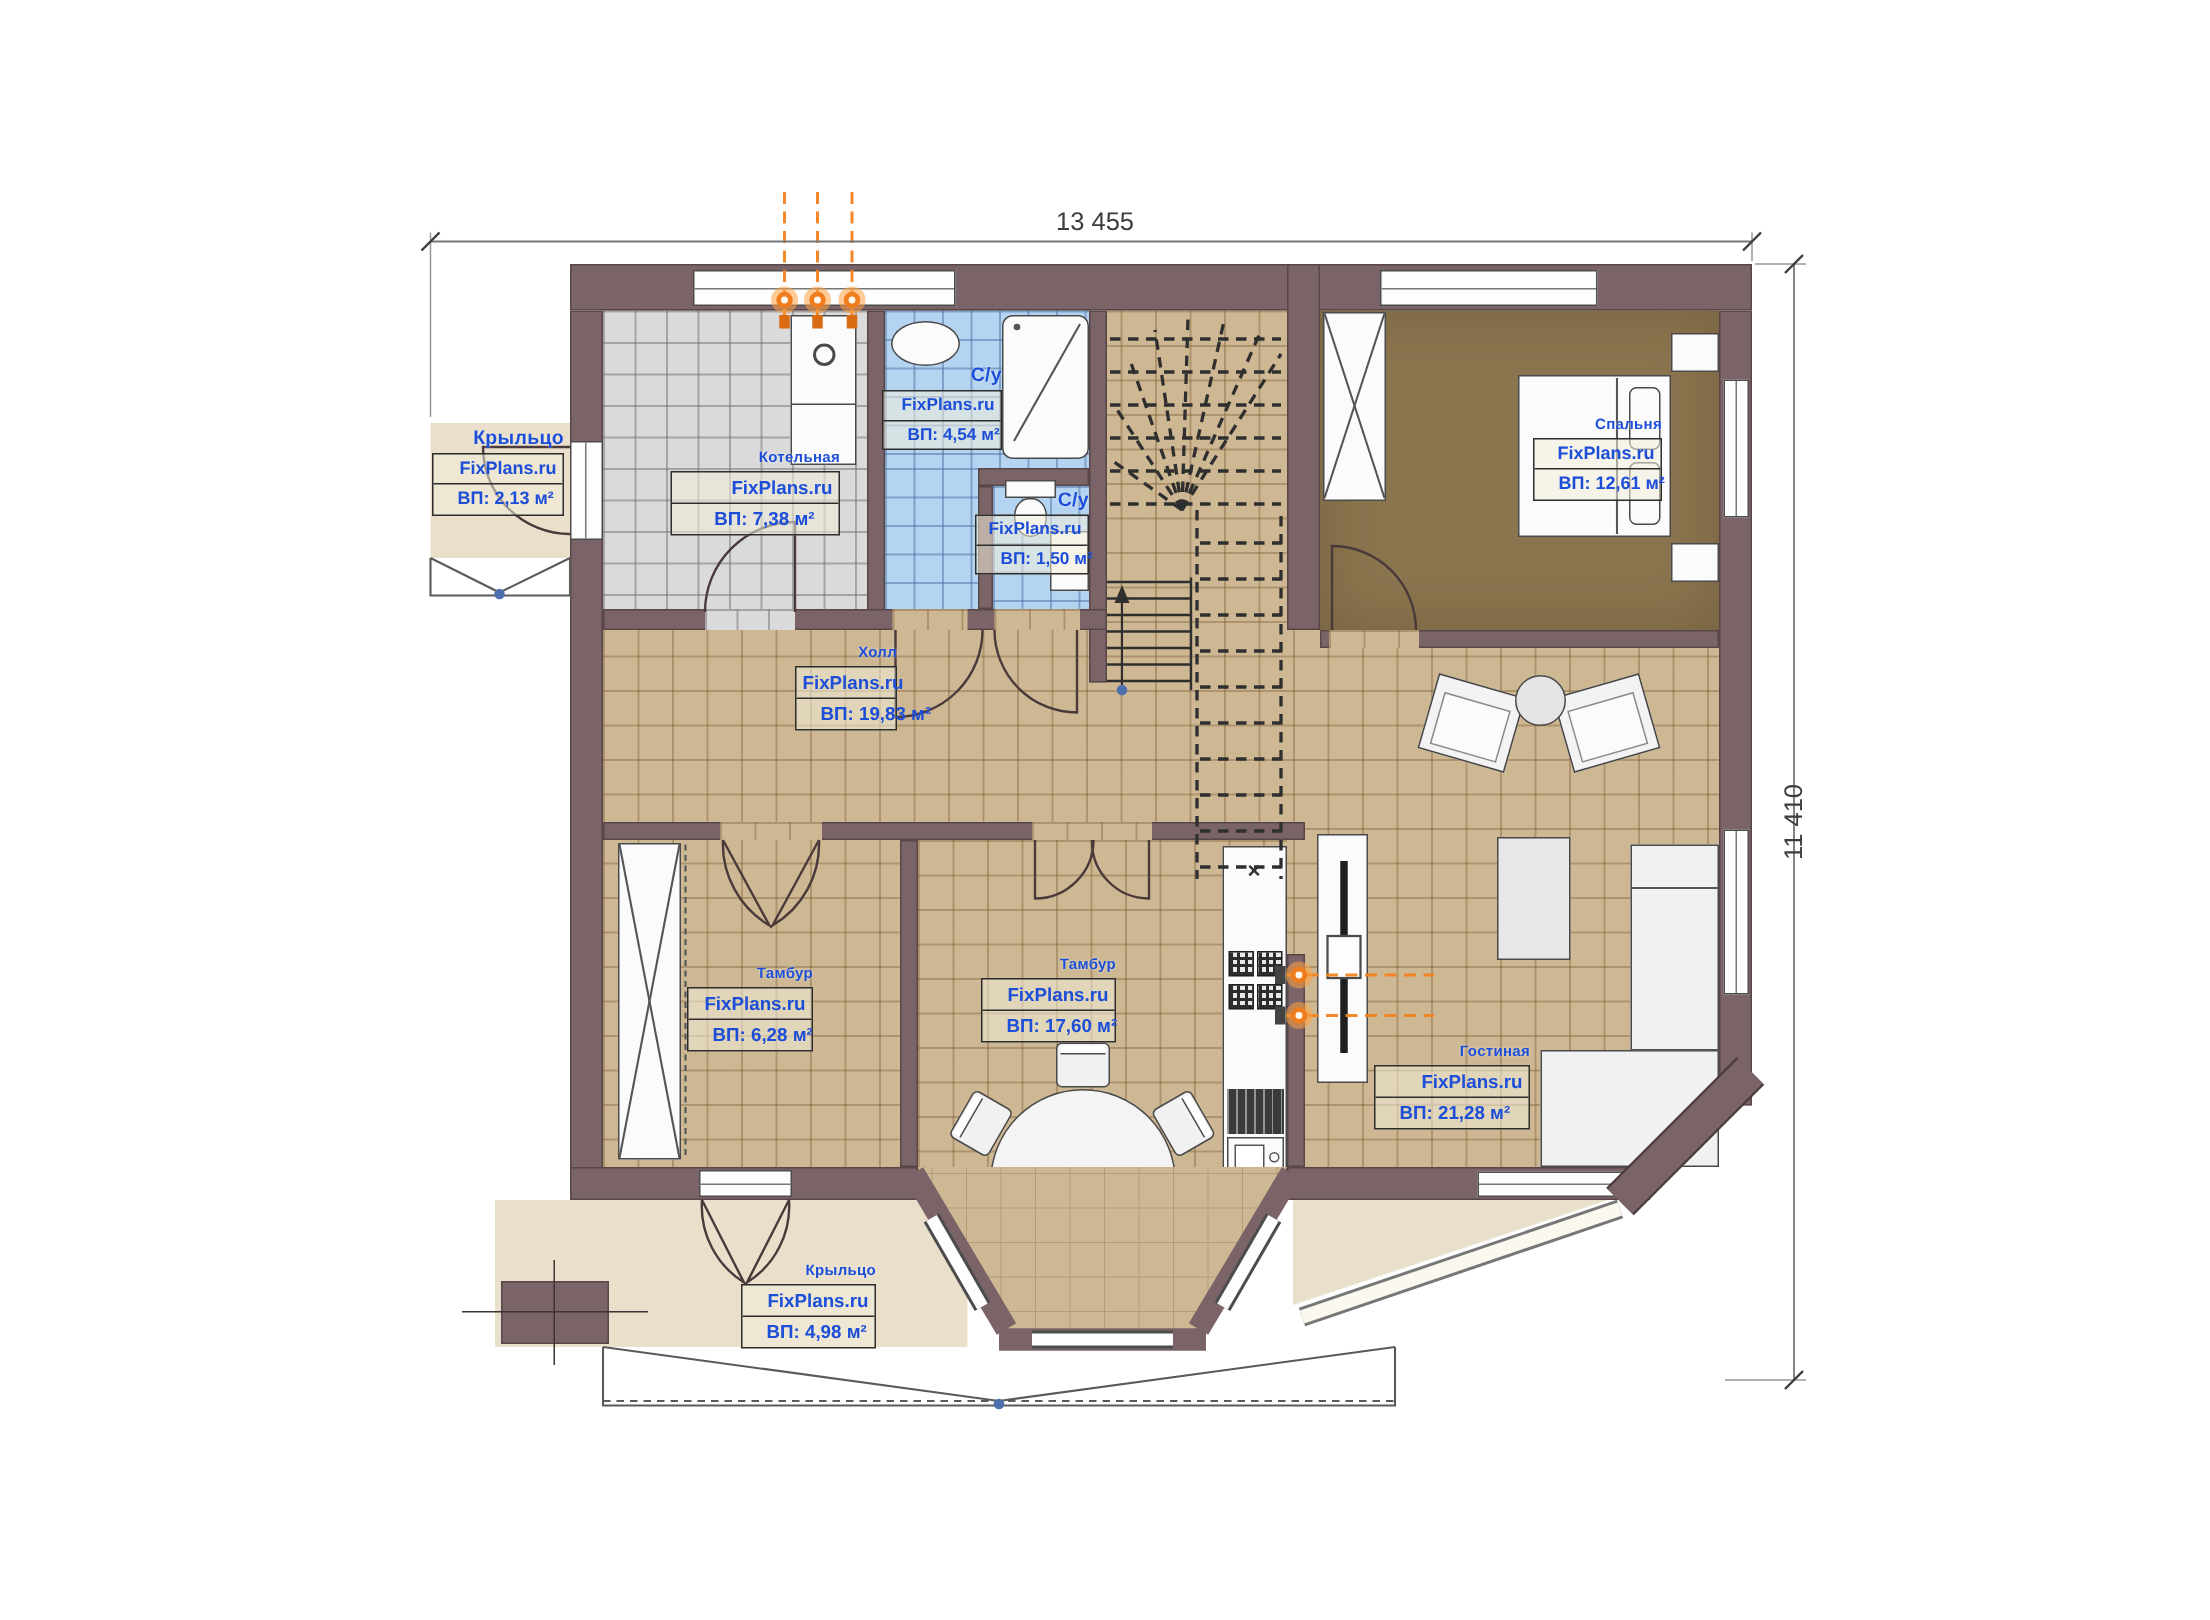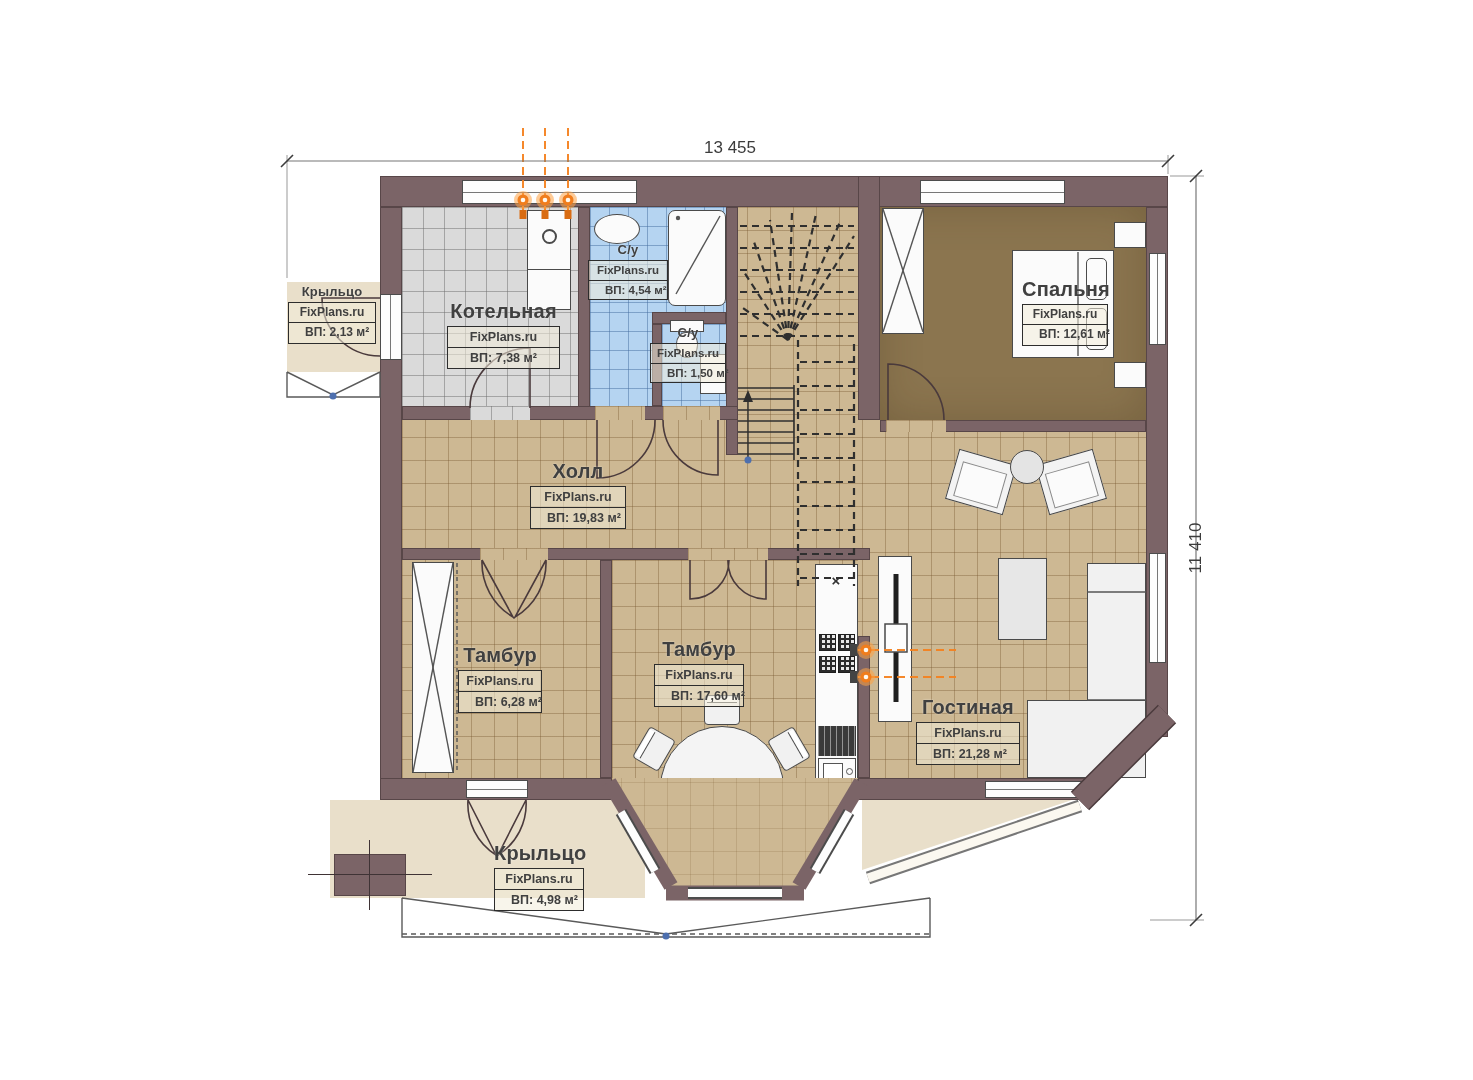--- a/index.html
+++ b/index.html
@@ -30,7 +30,7 @@
   .burner { position:absolute; width:17px; height:17px; border:1.5px solid #1e1e1e; z-index:6;
     background-image:repeating-linear-gradient(0deg,#2c2c2c 0 2px, transparent 2px 5px),repeating-linear-gradient(90deg,#2c2c2c 0 2px, transparent 2px 5px);
     background-color:#e8e8e8; }
-  .room-label { position:absolute; text-align:center; color:#404040; z-index:30; }
+  .room-label { position:absolute; text-align:right; color:#1d4ed8; z-index:30; }
   .room-name { font-size:20px; font-weight:700; margin-bottom:3px; letter-spacing:.2px; text-shadow:0 0 2px rgba(255,255,255,.6); }
   .room-name.small { font-size:13px; }
   .label-box { border:1.7px solid #2d2d2d; background:rgba(243,236,219,.55); font-size:12.5px; font-weight:700; line-height:1.45; }

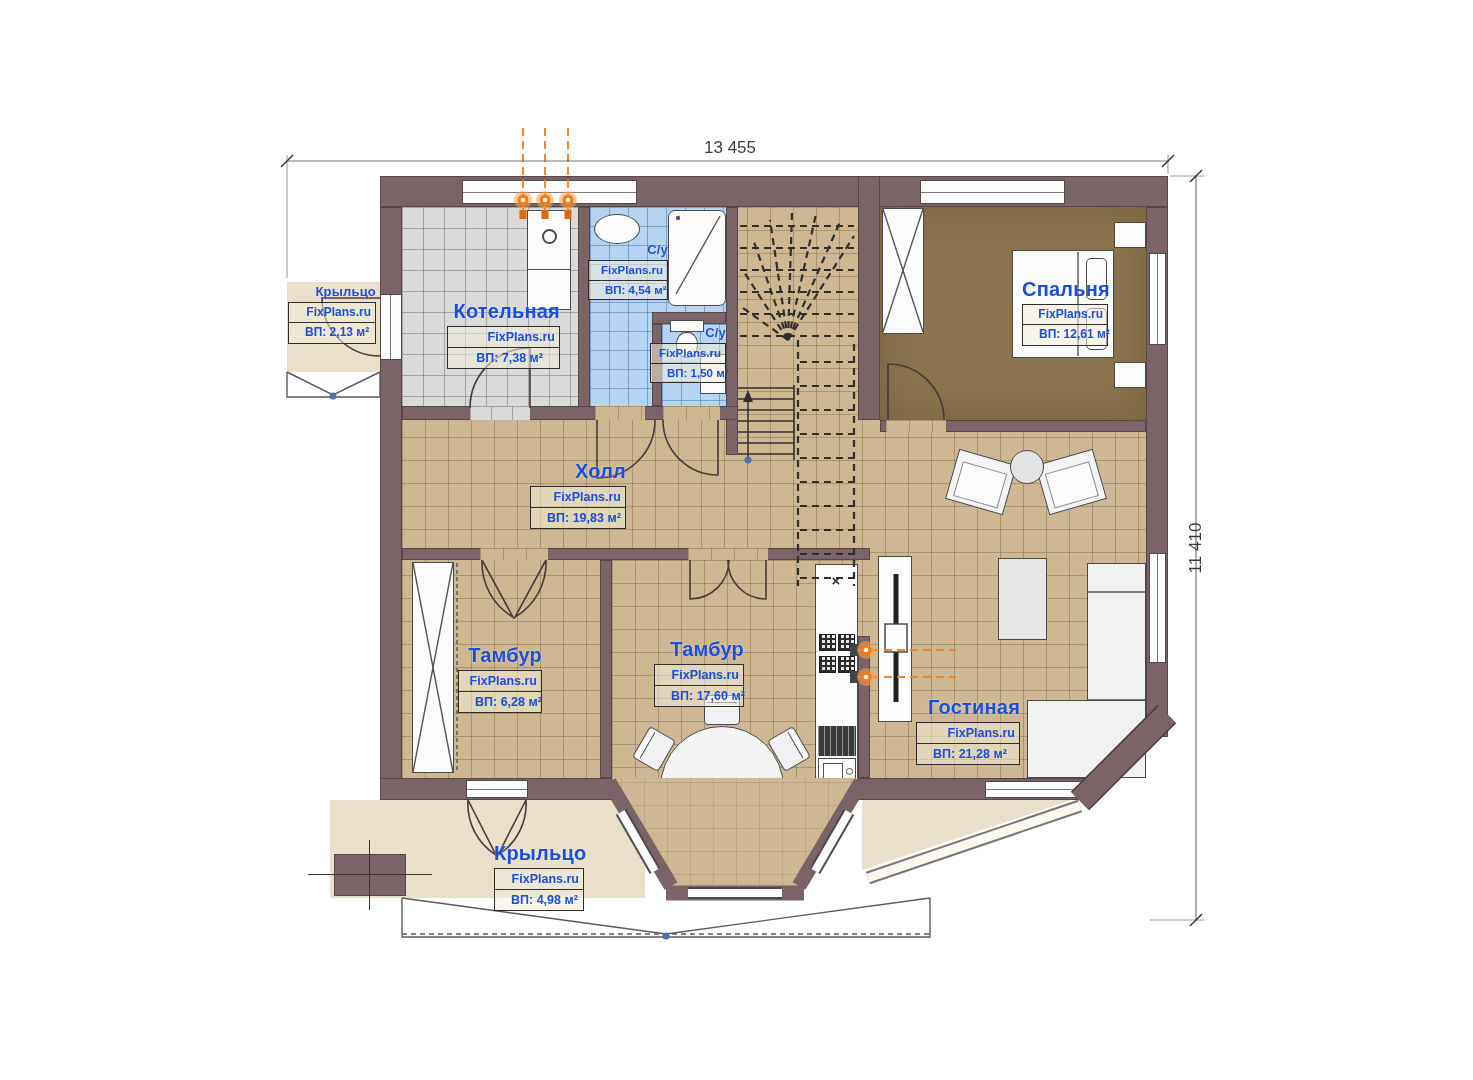--- a/index.html
+++ b/index.html
@@ -31,7 +31,7 @@
     background-image:repeating-linear-gradient(0deg,#2c2c2c 0 2px, transparent 2px 5px),repeating-linear-gradient(90deg,#2c2c2c 0 2px, transparent 2px 5px);
     background-color:#e8e8e8; }
   .room-label { position:absolute; text-align:right; color:#1d4ed8; z-index:30; }
-  .room-name { font-size:20px; font-weight:700; margin-bottom:3px; letter-spacing:.2px; text-shadow:0 0 2px rgba(255,255,255,.6); }
+  .room-name { font-size:10px; font-weight:700; margin-bottom:3px; letter-spacing:.2px; text-shadow:0 0 2px rgba(255,255,255,.6); }
   .room-name.small { font-size:13px; }
   .label-box { border:1.7px solid #2d2d2d; background:rgba(243,236,219,.55); font-size:12.5px; font-weight:700; line-height:1.45; }
   .label-box .brand { padding:1px 4px; border-bottom:1.7px solid #2d2d2d; white-space:nowrap; }

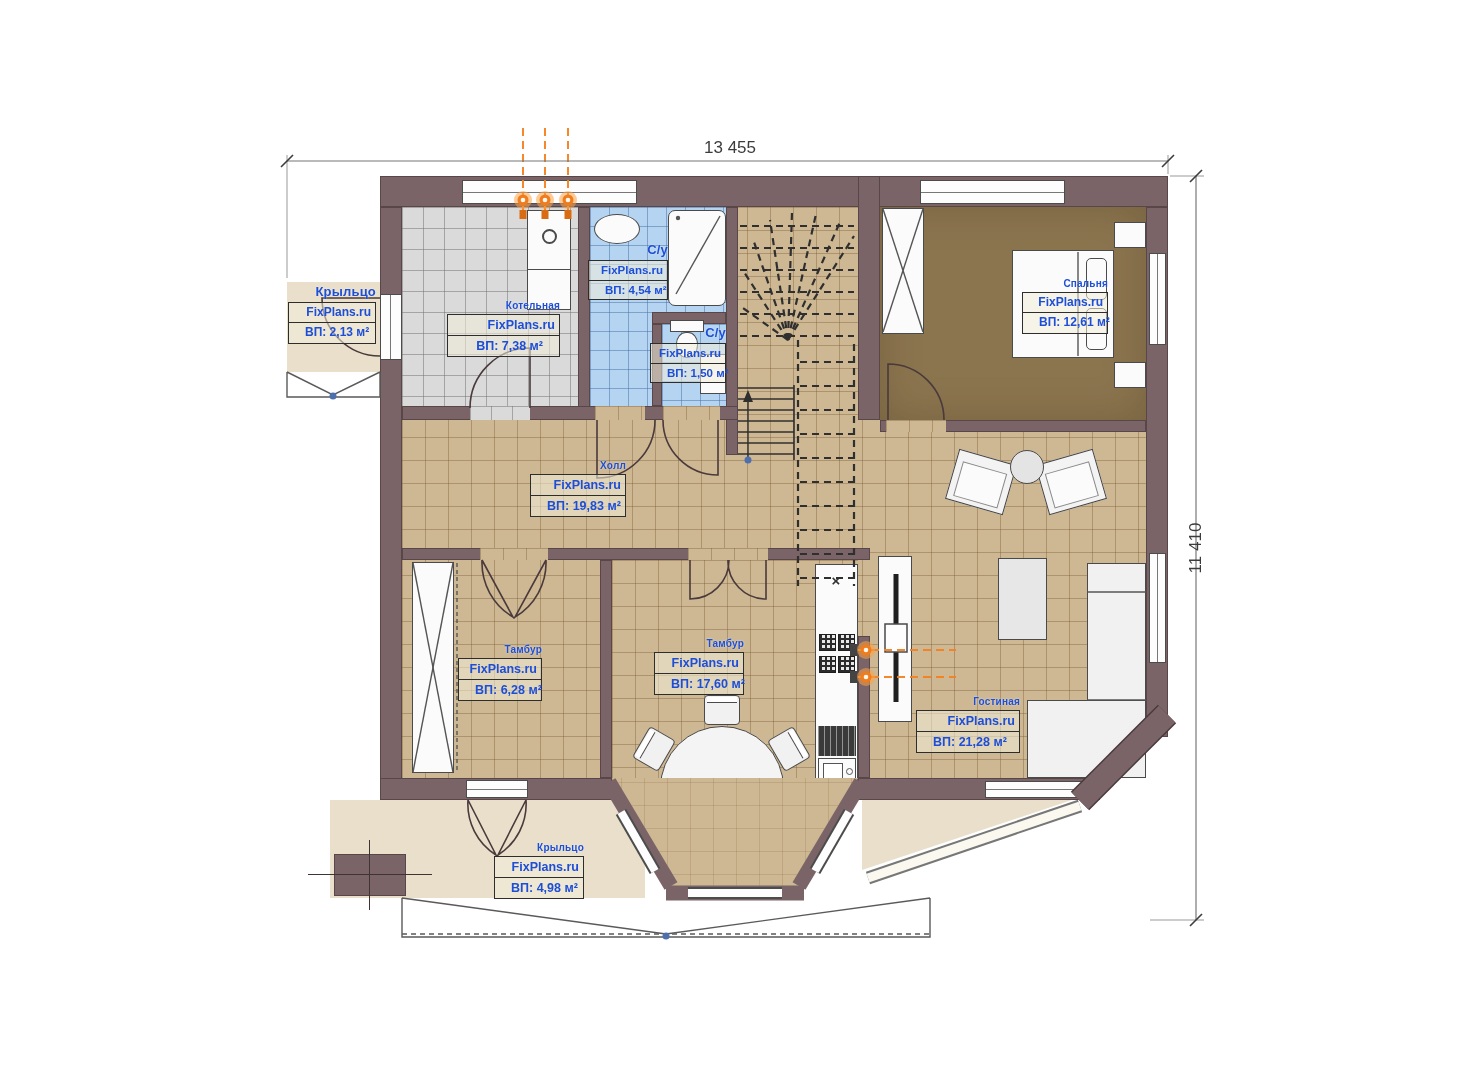--- a/index.html
+++ b/index.html
@@ -348,7 +348,7 @@
     </div>
   </div>
 
-  <div class="room-label" style="left:530px;top:460px;width:96px;">
+  <div class="room-label" style="left:530px;top:430px;width:68px;">
     <div class="room-name">Холл</div>
     <div class="label-box">
       <div class="brand">FixPlans.ru</div>

